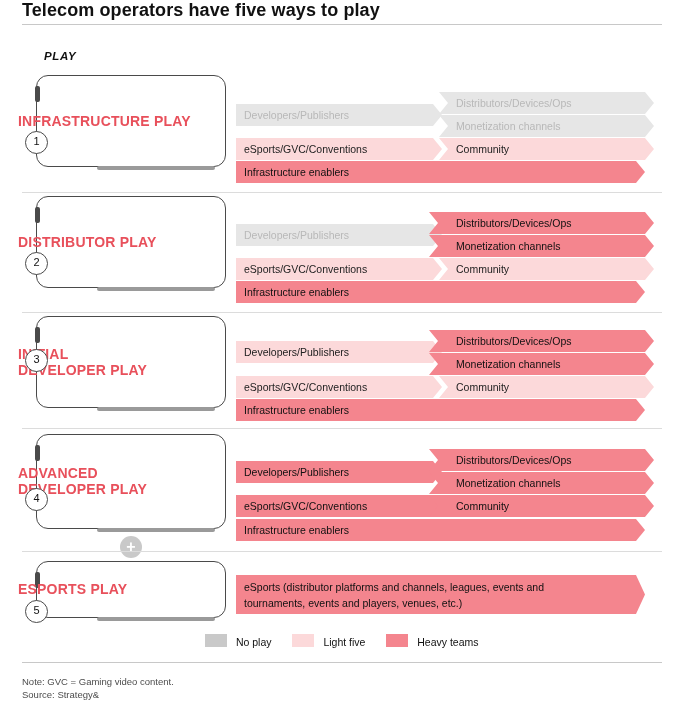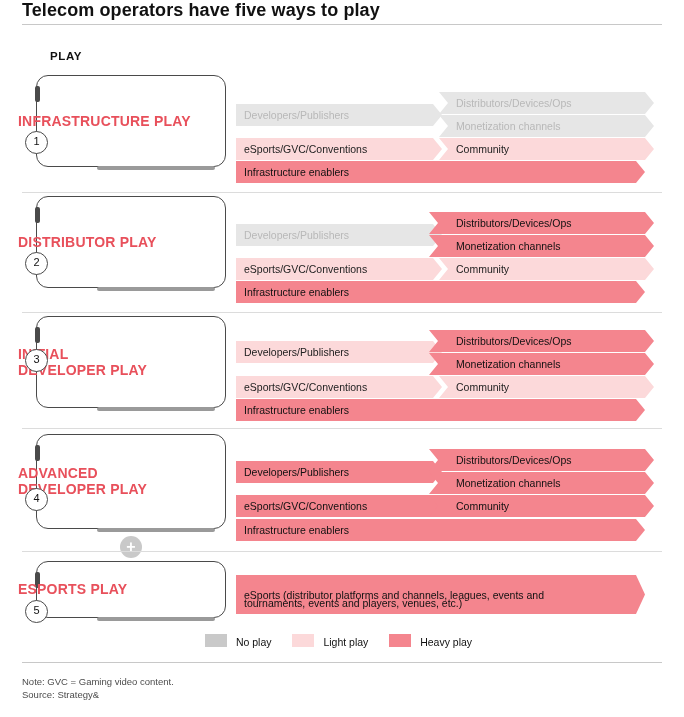--- a/index.html
+++ b/index.html
@@ -46,7 +46,7 @@
     letter-spacing: 0.6px;
     color: #111111;
   }
-  .col-header.play { left: 50px; top: 50px; }
+  .col-header.play { left: 44px; top: 50px; font-style: italic; }
   .col-header.vcc  { left: 241px; top: 50px; }
 
   

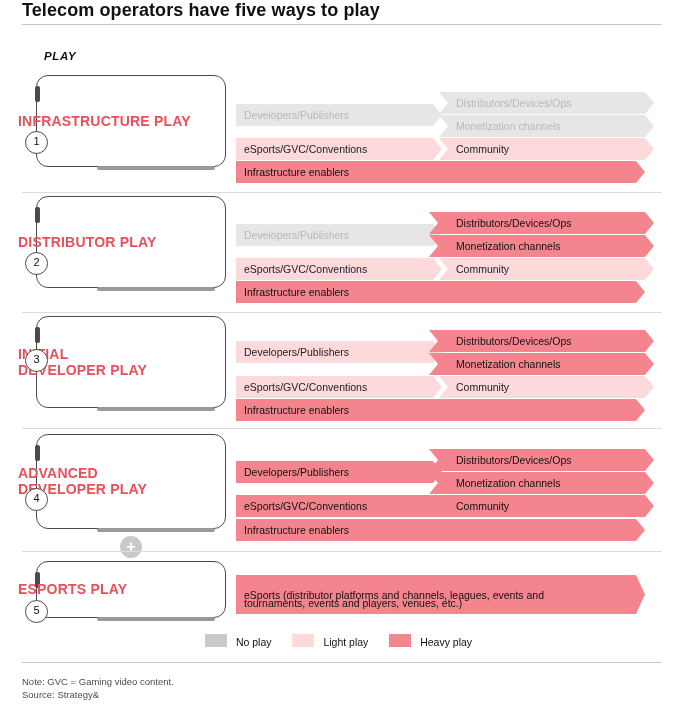--- a/index.html
+++ b/index.html
@@ -340,7 +340,7 @@
     <div class="badge" style="top:600px;">5</div>
 
     <div class="bar chev tone-heavy" style="left:236px; top:575px; width:409px; height:39px;">
-      <span class="txt" style="top:12px; line-height:16px;">eSports (distributor platforms and channels, leagues, events and</span>
+      <span class="txt" style="top:4px; line-height:16px;">eSports (distributor platforms and channels, leagues, events and</span>
       <span class="txt" style="top:20px; line-height:16px;">tournaments, events and players, venues, etc.)</span>
     </div>
   </div>

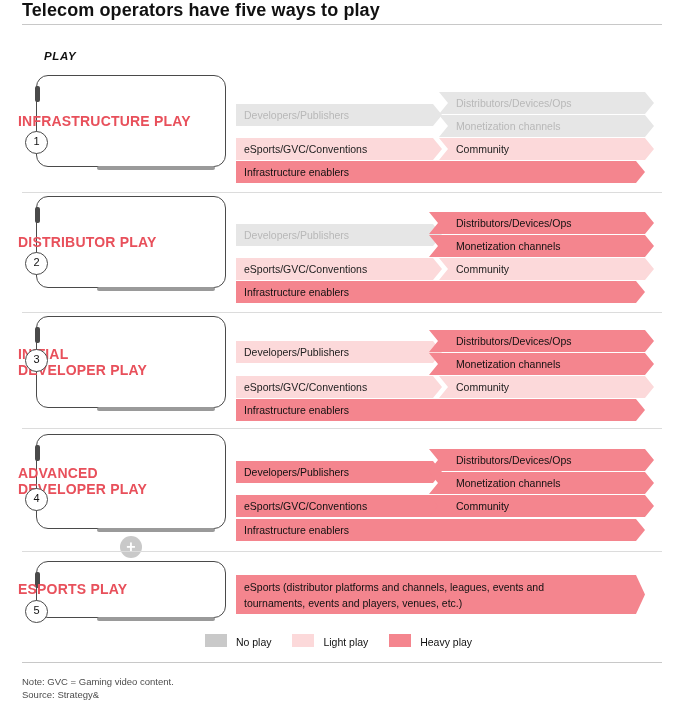--- a/index.html
+++ b/index.html
@@ -352,7 +352,7 @@
     </span>
     <span class="legend-item">
       <span class="legend-swatch" style="background:#fcd9da;"></span>
-      <span class="legend-label">Light play</span>
+      <span class="legend-label">Light five</span>
     </span>
     <span class="legend-item">
       <span class="legend-swatch" style="background:#f4858e;"></span>

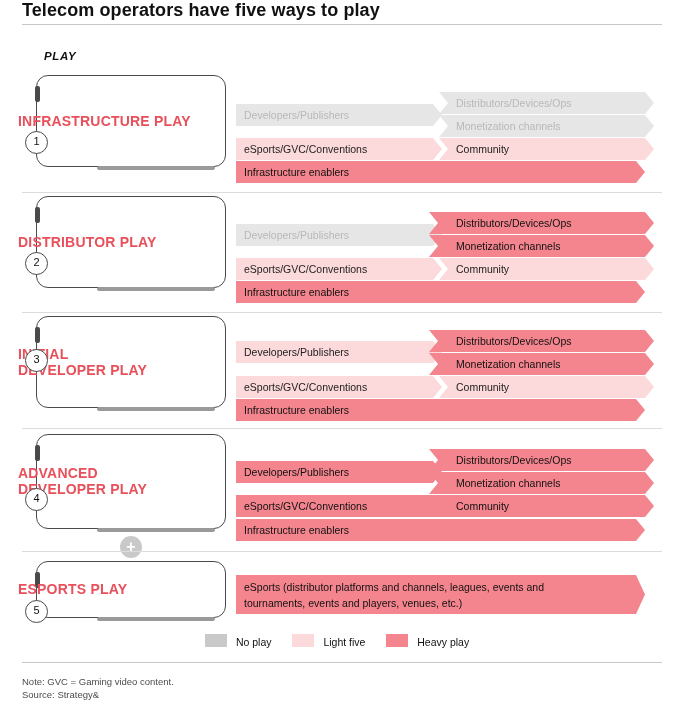--- a/index.html
+++ b/index.html
@@ -356,7 +356,7 @@
     </span>
     <span class="legend-item">
       <span class="legend-swatch" style="background:#f4858e;"></span>
-      <span class="legend-label">Heavy play</span>
+      <span class="legend-label">Heavy teams</span>
     </span>
   </div>
 

